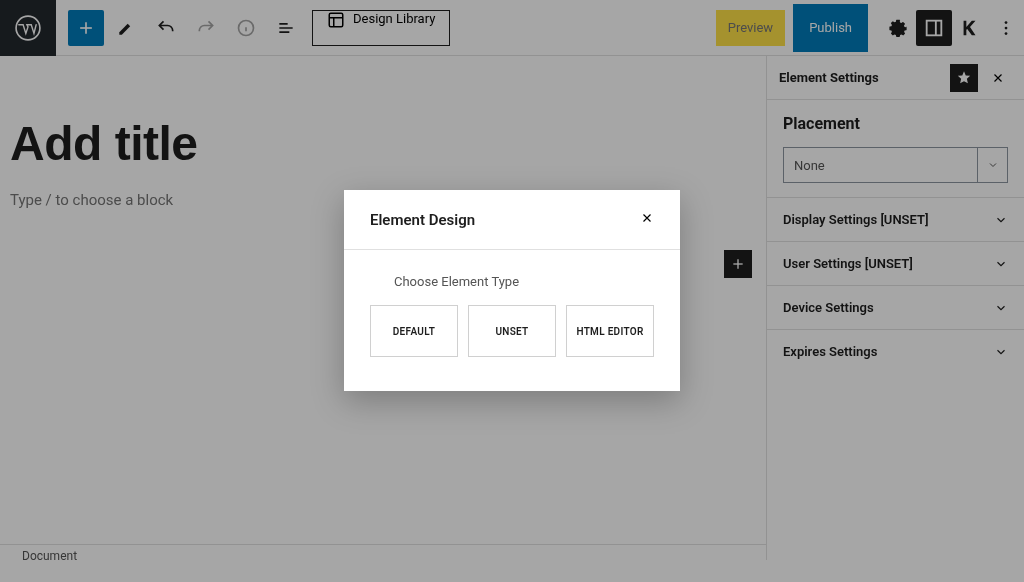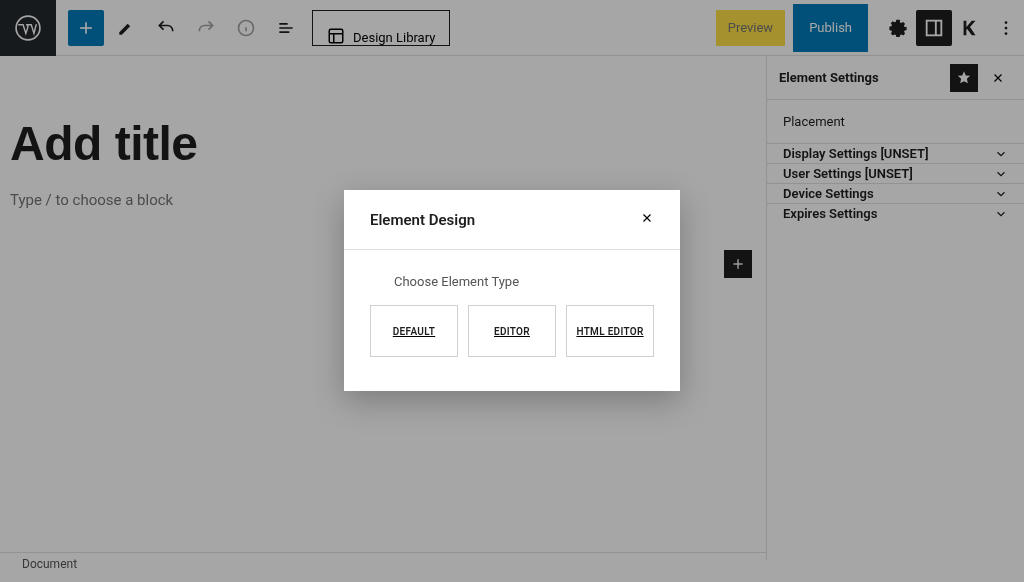--- a/index.html
+++ b/index.html
@@ -11,7 +11,7 @@
 .tb-btn { width: 36px; height: 36px; display: flex; align-items: center; justify-content: center; margin: 0 2px; border-radius: 2px; cursor: pointer; color: #1e1e1e; }
 .tb-btn.primary { background: #007cba; color: #fff; margin-left: 12px; }
 .tb-btn svg { width: 20px; height: 20px; }
-.design-lib { margin-left: 6px; height: 36px; padding: 0 14px; border: 1px solid #1e1e1e; display: flex; align-items: flex-end; gap: 8px; font-size: 13px; cursor: pointer; }
+.design-lib { margin-left: 6px; height: 36px; padding: 0 14px; border: 1px solid #1e1e1e; display: flex; align-items: flex-start; gap: 8px; font-size: 13px; cursor: pointer; }
 .tb-spacer { flex: 1; }
 .preview-btn { height: 36px; padding: 0 12px; background: #fde047; border: none; font-size: 13px; color: #757575; cursor: pointer; margin-right: 8px; }
 .publish-btn { height: 48px; padding: 0 16px; background: #007cba; color: #fff; border: none; font-size: 13px; cursor: pointer; margin-right: 12px; }

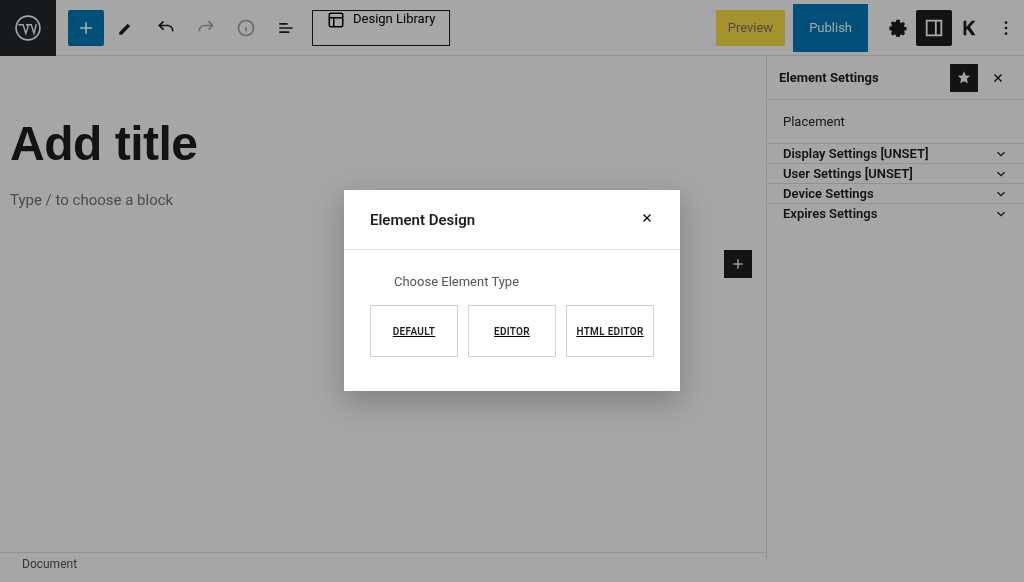--- a/index.html
+++ b/index.html
@@ -29,7 +29,7 @@
 .sb-header-title { font-size: 13px; font-weight: 700; color: #1e1e1e; flex: 1; }
 .sb-header-icon { width: 28px; height: 28px; display: flex; align-items: center; justify-content: center; cursor: pointer; }
 .sb-header-icon.star { background: #1e1e1e; color: #fff; }
-.sb-section-head { padding: 14px 16px; font-size: 13px; font-weight: 400; color: #1e1e1e; }
+.sb-section-head { padding: 14px 16px; font-size: 16px; font-weight: 700; color: #1e1e1e; }
 .sb-select { margin: 0 16px 14px 16px; height: 36px; border: 1px solid #8d96a0; display: flex; align-items: center; padding: 0 10px; font-size: 13px; color: #555; justify-content: space-between; cursor: pointer; }
 .sb-select-arrow { width: 30px; height: 34px; border-left: 1px solid #8d96a0; margin-right: -10px; display: flex; align-items: center; justify-content: center; }
 .sb-panel { border-top: 1px solid #e0e0e0; padding: 2px 16px; display: flex; align-items: flex-end; justify-content: space-between; font-size: 13px; font-weight: 600; color: #1e1e1e; cursor: pointer; }

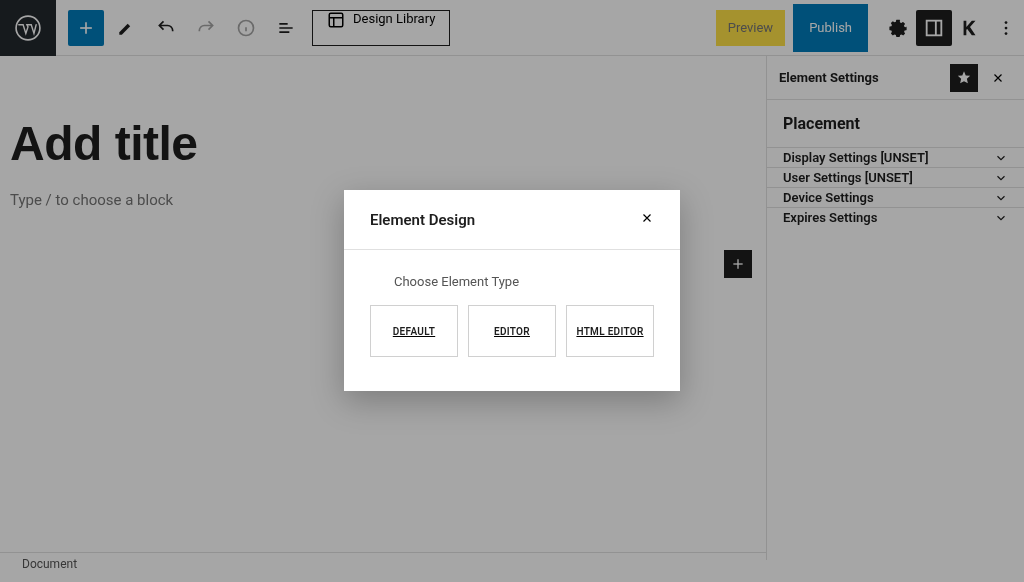--- a/index.html
+++ b/index.html
@@ -149,6 +149,14 @@
     </div>
   </div>
   <div class="sb-section-head">Placement</div>
+  <div class="sb-select">
+    <span>None</span>
+    <div class="sb-select-arrow">
+      <svg width="12" height="12" viewBox="0 0 24 24" fill="none" stroke="#555" stroke-width="2">
+          <path d="M6 9l6 6 6-6"></path>
+        </svg>
+    </div>
+  </div>
   <div class="sb-panel">
     <span>Display Settings [UNSET]</span>
     <svg width="14" height="14" viewBox="0 0 24 24" fill="none" stroke="currentColor" stroke-width="2">

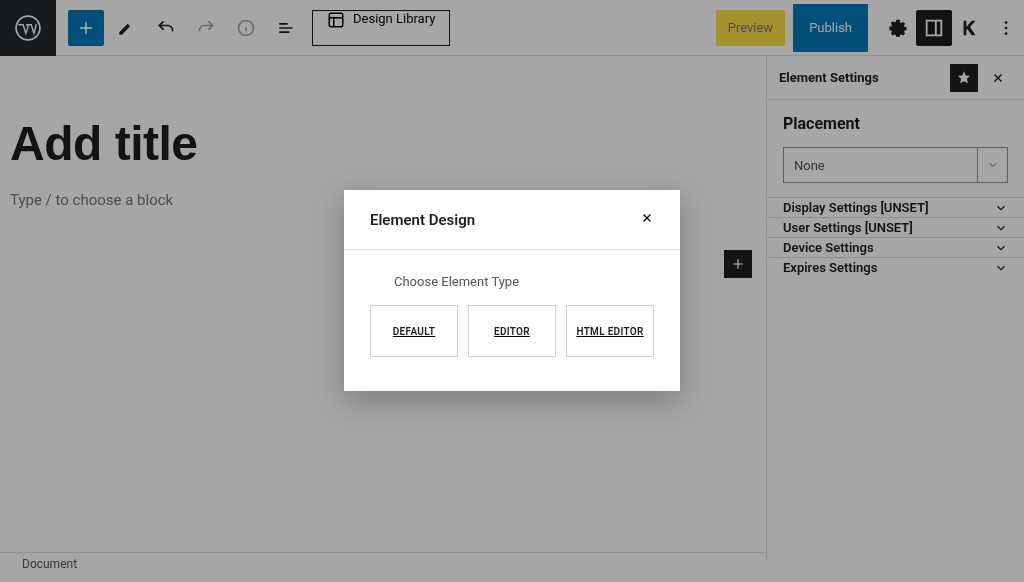--- a/index.html
+++ b/index.html
@@ -32,7 +32,7 @@
 .sb-section-head { padding: 14px 16px; font-size: 16px; font-weight: 700; color: #1e1e1e; }
 .sb-select { margin: 0 16px 14px 16px; height: 36px; border: 1px solid #8d96a0; display: flex; align-items: center; padding: 0 10px; font-size: 13px; color: #555; justify-content: space-between; cursor: pointer; }
 .sb-select-arrow { width: 30px; height: 34px; border-left: 1px solid #8d96a0; margin-right: -10px; display: flex; align-items: center; justify-content: center; }
-.sb-panel { border-top: 1px solid #e0e0e0; padding: 2px 16px; display: flex; align-items: flex-end; justify-content: space-between; font-size: 13px; font-weight: 600; color: #1e1e1e; cursor: pointer; }
+.sb-panel { border-top: 1px solid #e0e0e0; padding: 14px 16px; display: flex; align-items: flex-end; justify-content: space-between; font-size: 13px; font-weight: 600; color: #1e1e1e; cursor: pointer; }
 
 .footer { position: absolute; left: 0; right: 258px; bottom: 8px; height: 22px; border-top: 1px solid #e0e0e0; font-size: 12px; color: #555; padding: 0 22px; display: flex; align-items: center; }
 

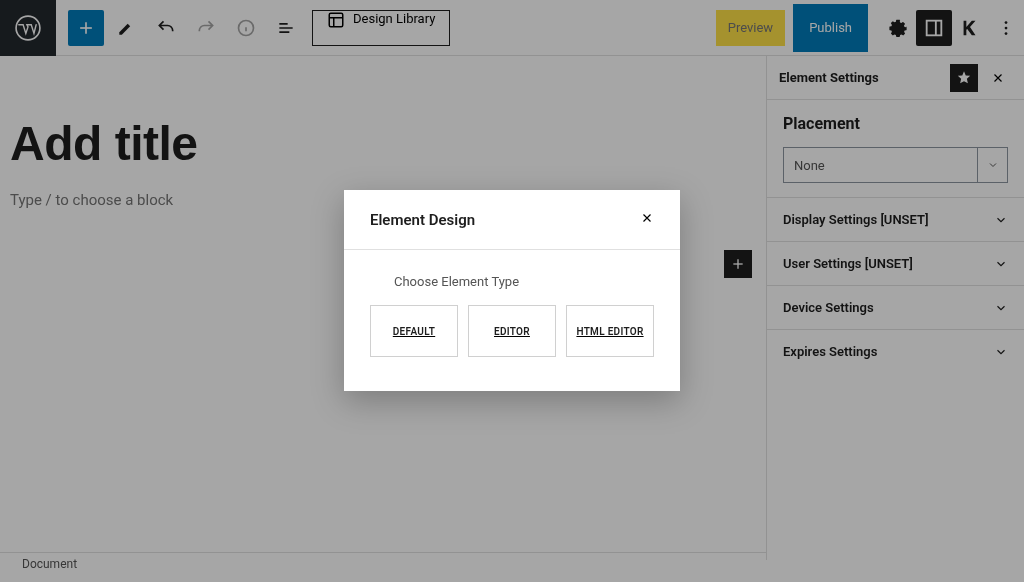--- a/index.html
+++ b/index.html
@@ -43,7 +43,7 @@
 .modal-close { cursor: pointer; font-size: 16px; }
 .modal-body { padding: 24px 26px 34px; }
 .modal-sub { font-size: 13px; color: #555; margin-bottom: 16px; margin-left: 24px; }
-.type-row { display: flex; gap: 10px; text-decoration: underline; }
+.type-row { display: flex; gap: 10px; }
 .type-btn { flex: 1; height: 52px; border: 1px solid #d0d0d0; background: #fff; font-size: 10px; font-weight: 600; letter-spacing: 0.3px; color: #1e1e1e; cursor: pointer; }
 </style>
 </head>

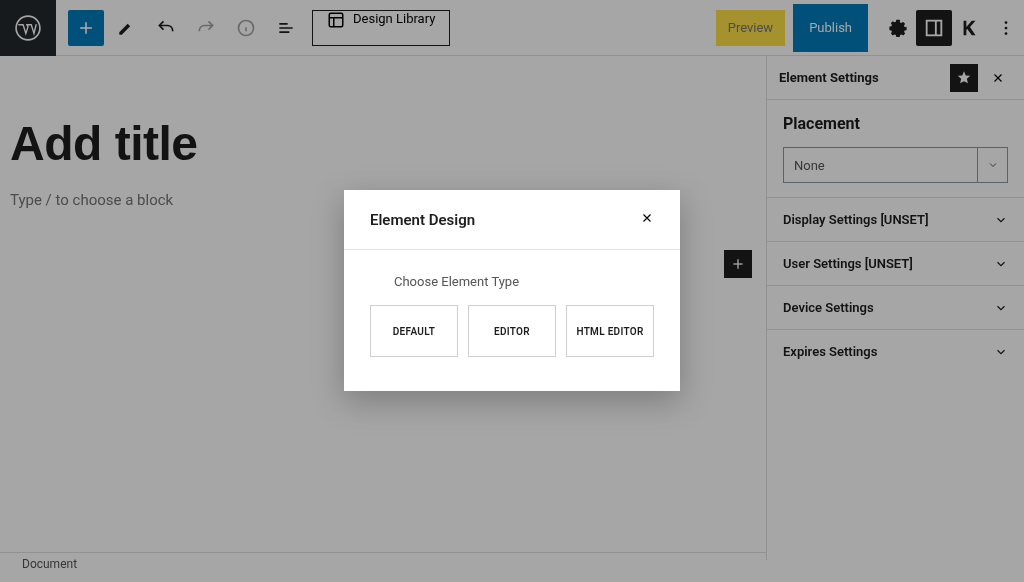--- a/index.html
+++ b/index.html
@@ -202,7 +202,7 @@
     <div class="modal-sub">Choose Element Type</div>
     <div class="type-row">
       <button class="type-btn">DEFAULT</button>
-      <button class="type-btn">EDITOR</button>
+      <button class="type-btn">UNSET</button>
       <button class="type-btn">HTML EDITOR</button>
     </div>
   </div>

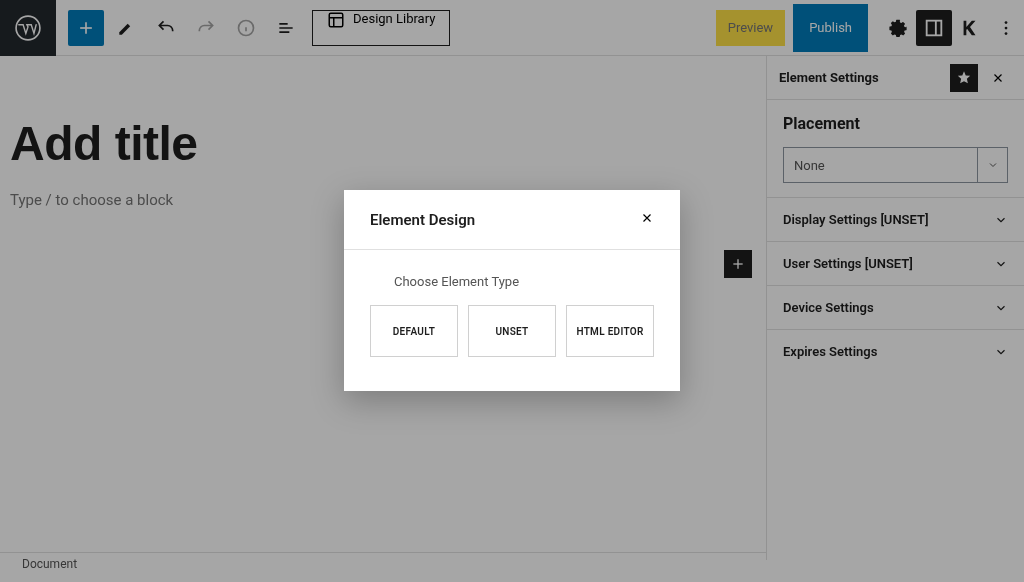--- a/index.html
+++ b/index.html
@@ -34,7 +34,7 @@
 .sb-select-arrow { width: 30px; height: 34px; border-left: 1px solid #8d96a0; margin-right: -10px; display: flex; align-items: center; justify-content: center; }
 .sb-panel { border-top: 1px solid #e0e0e0; padding: 14px 16px; display: flex; align-items: flex-end; justify-content: space-between; font-size: 13px; font-weight: 600; color: #1e1e1e; cursor: pointer; }
 
-.footer { position: absolute; left: 0; right: 258px; bottom: 8px; height: 22px; border-top: 1px solid #e0e0e0; font-size: 12px; color: #555; padding: 0 22px; display: flex; align-items: center; }
+.footer { position: absolute; left: 0; right: 258px; bottom: 16px; height: 22px; border-top: 1px solid #e0e0e0; font-size: 12px; color: #555; padding: 0 22px; display: flex; align-items: center; }
 
 .overlay { position: absolute; inset: 0; background: rgba(0,0,0,0.35); }
 .modal { position: absolute; left: 344px; top: 190px; width: 336px; background: #fff; box-shadow: 0 10px 30px rgba(0,0,0,0.25); }

